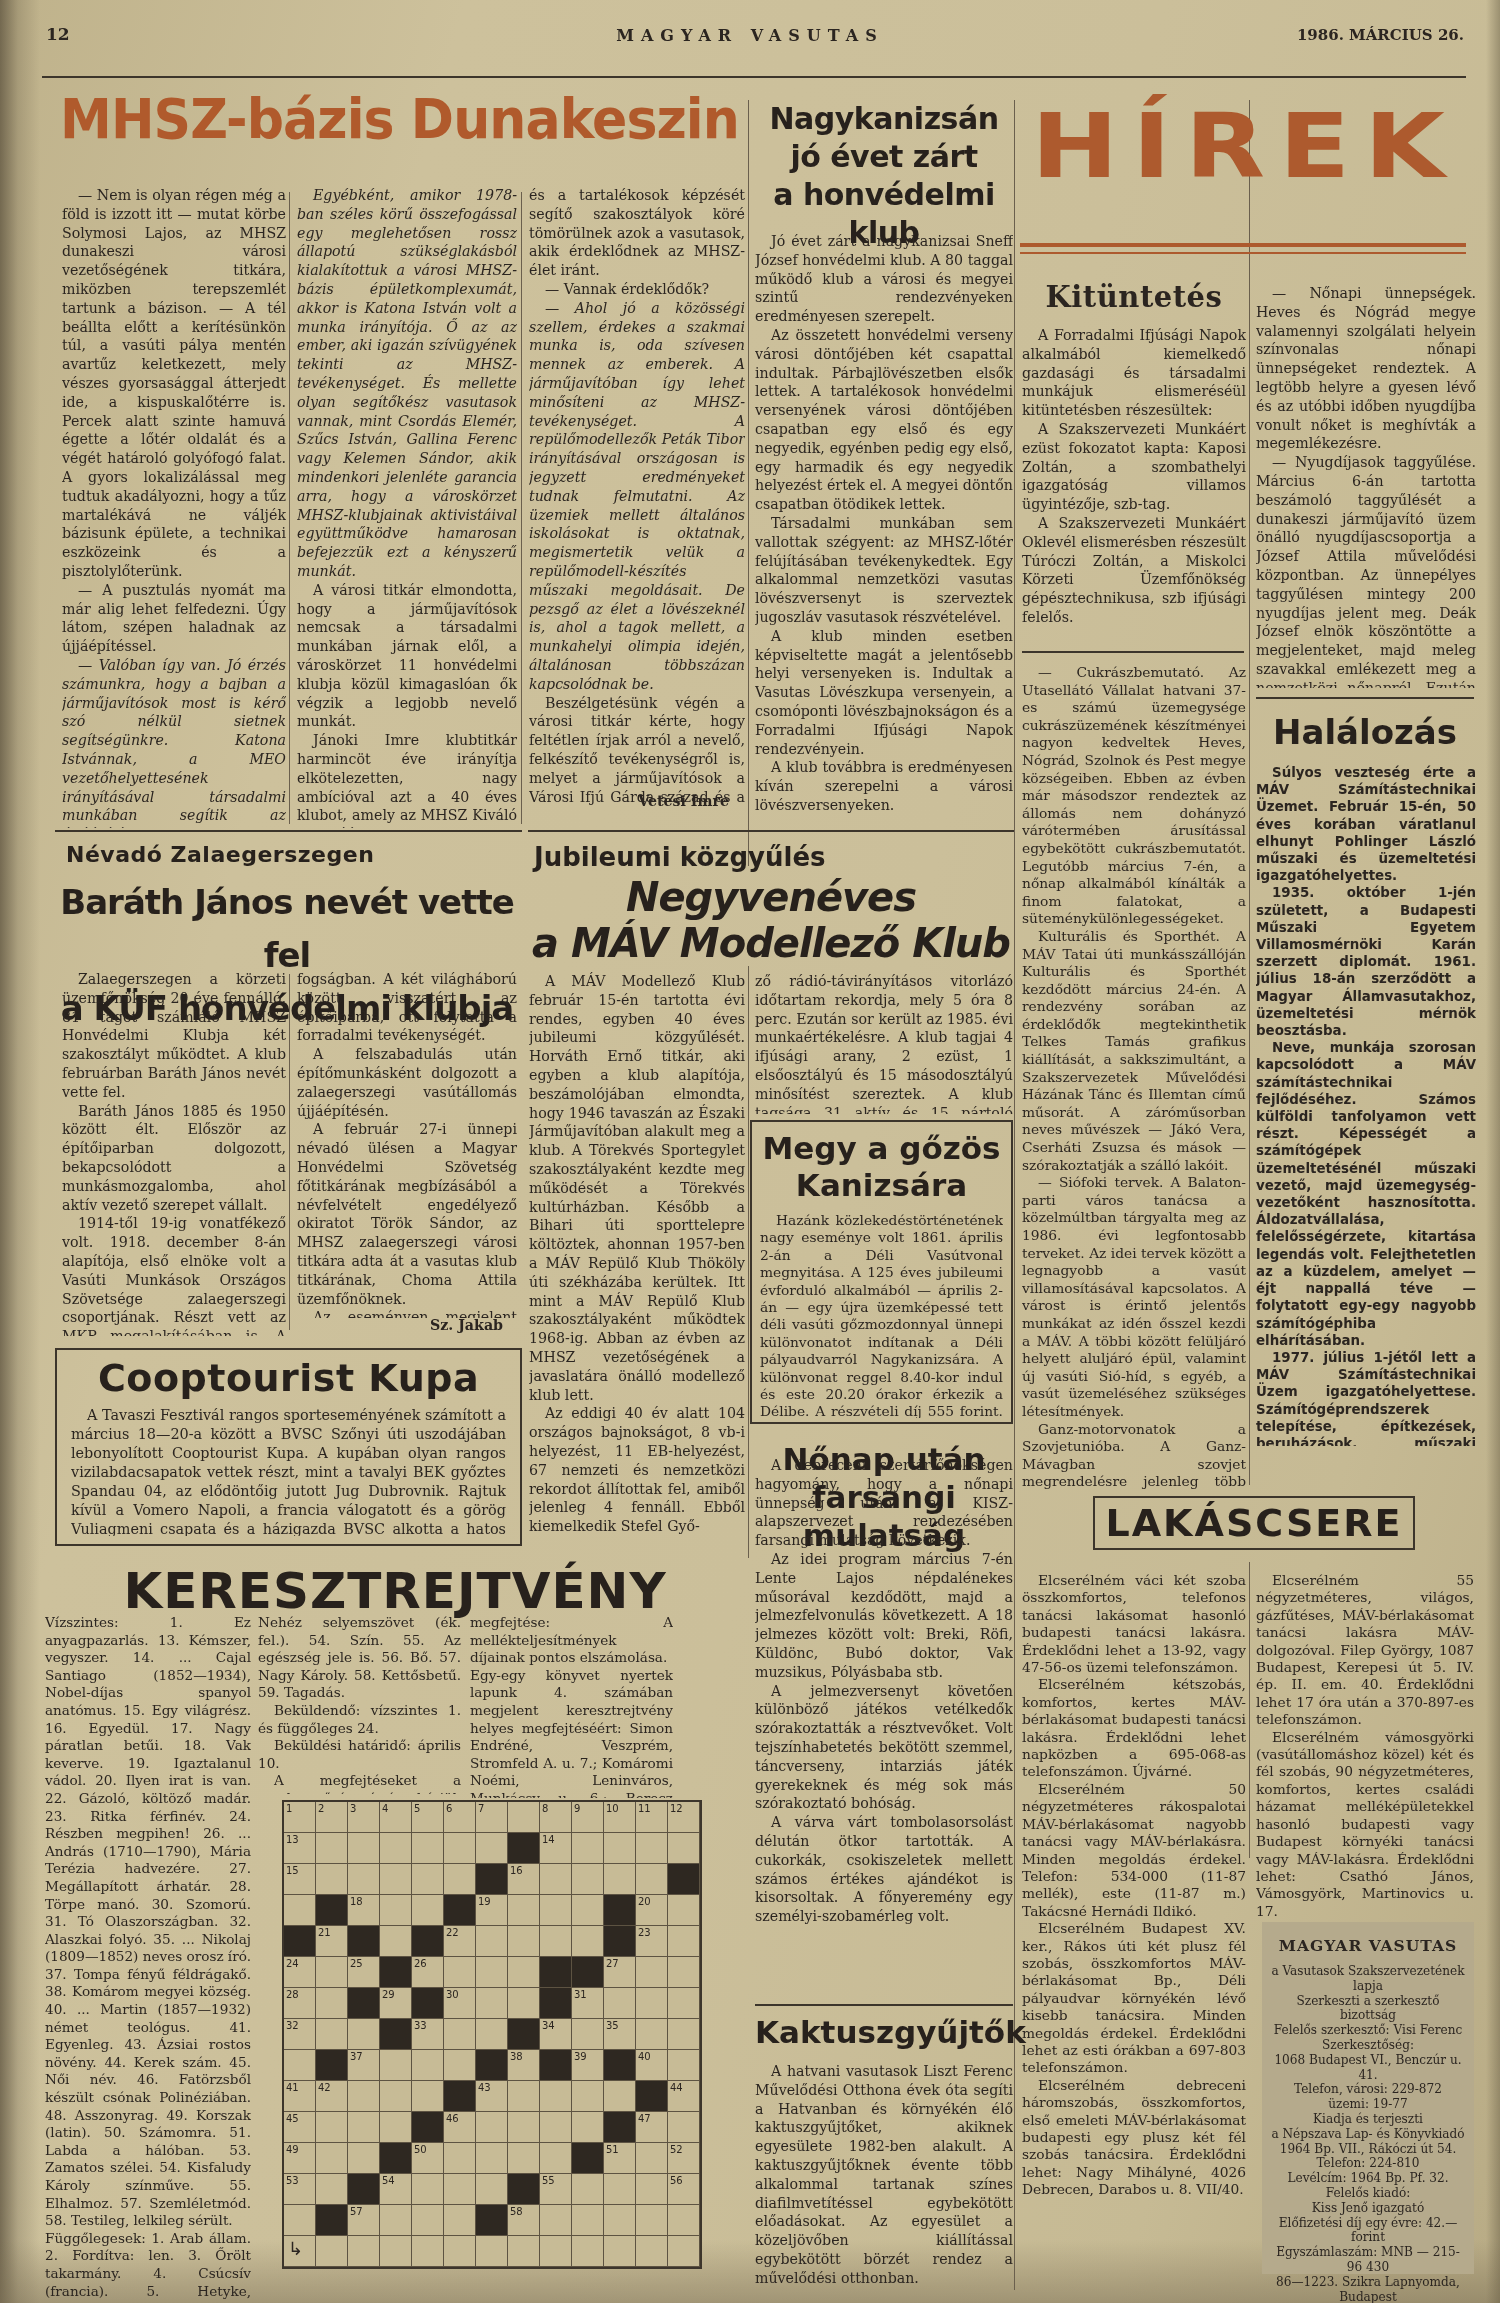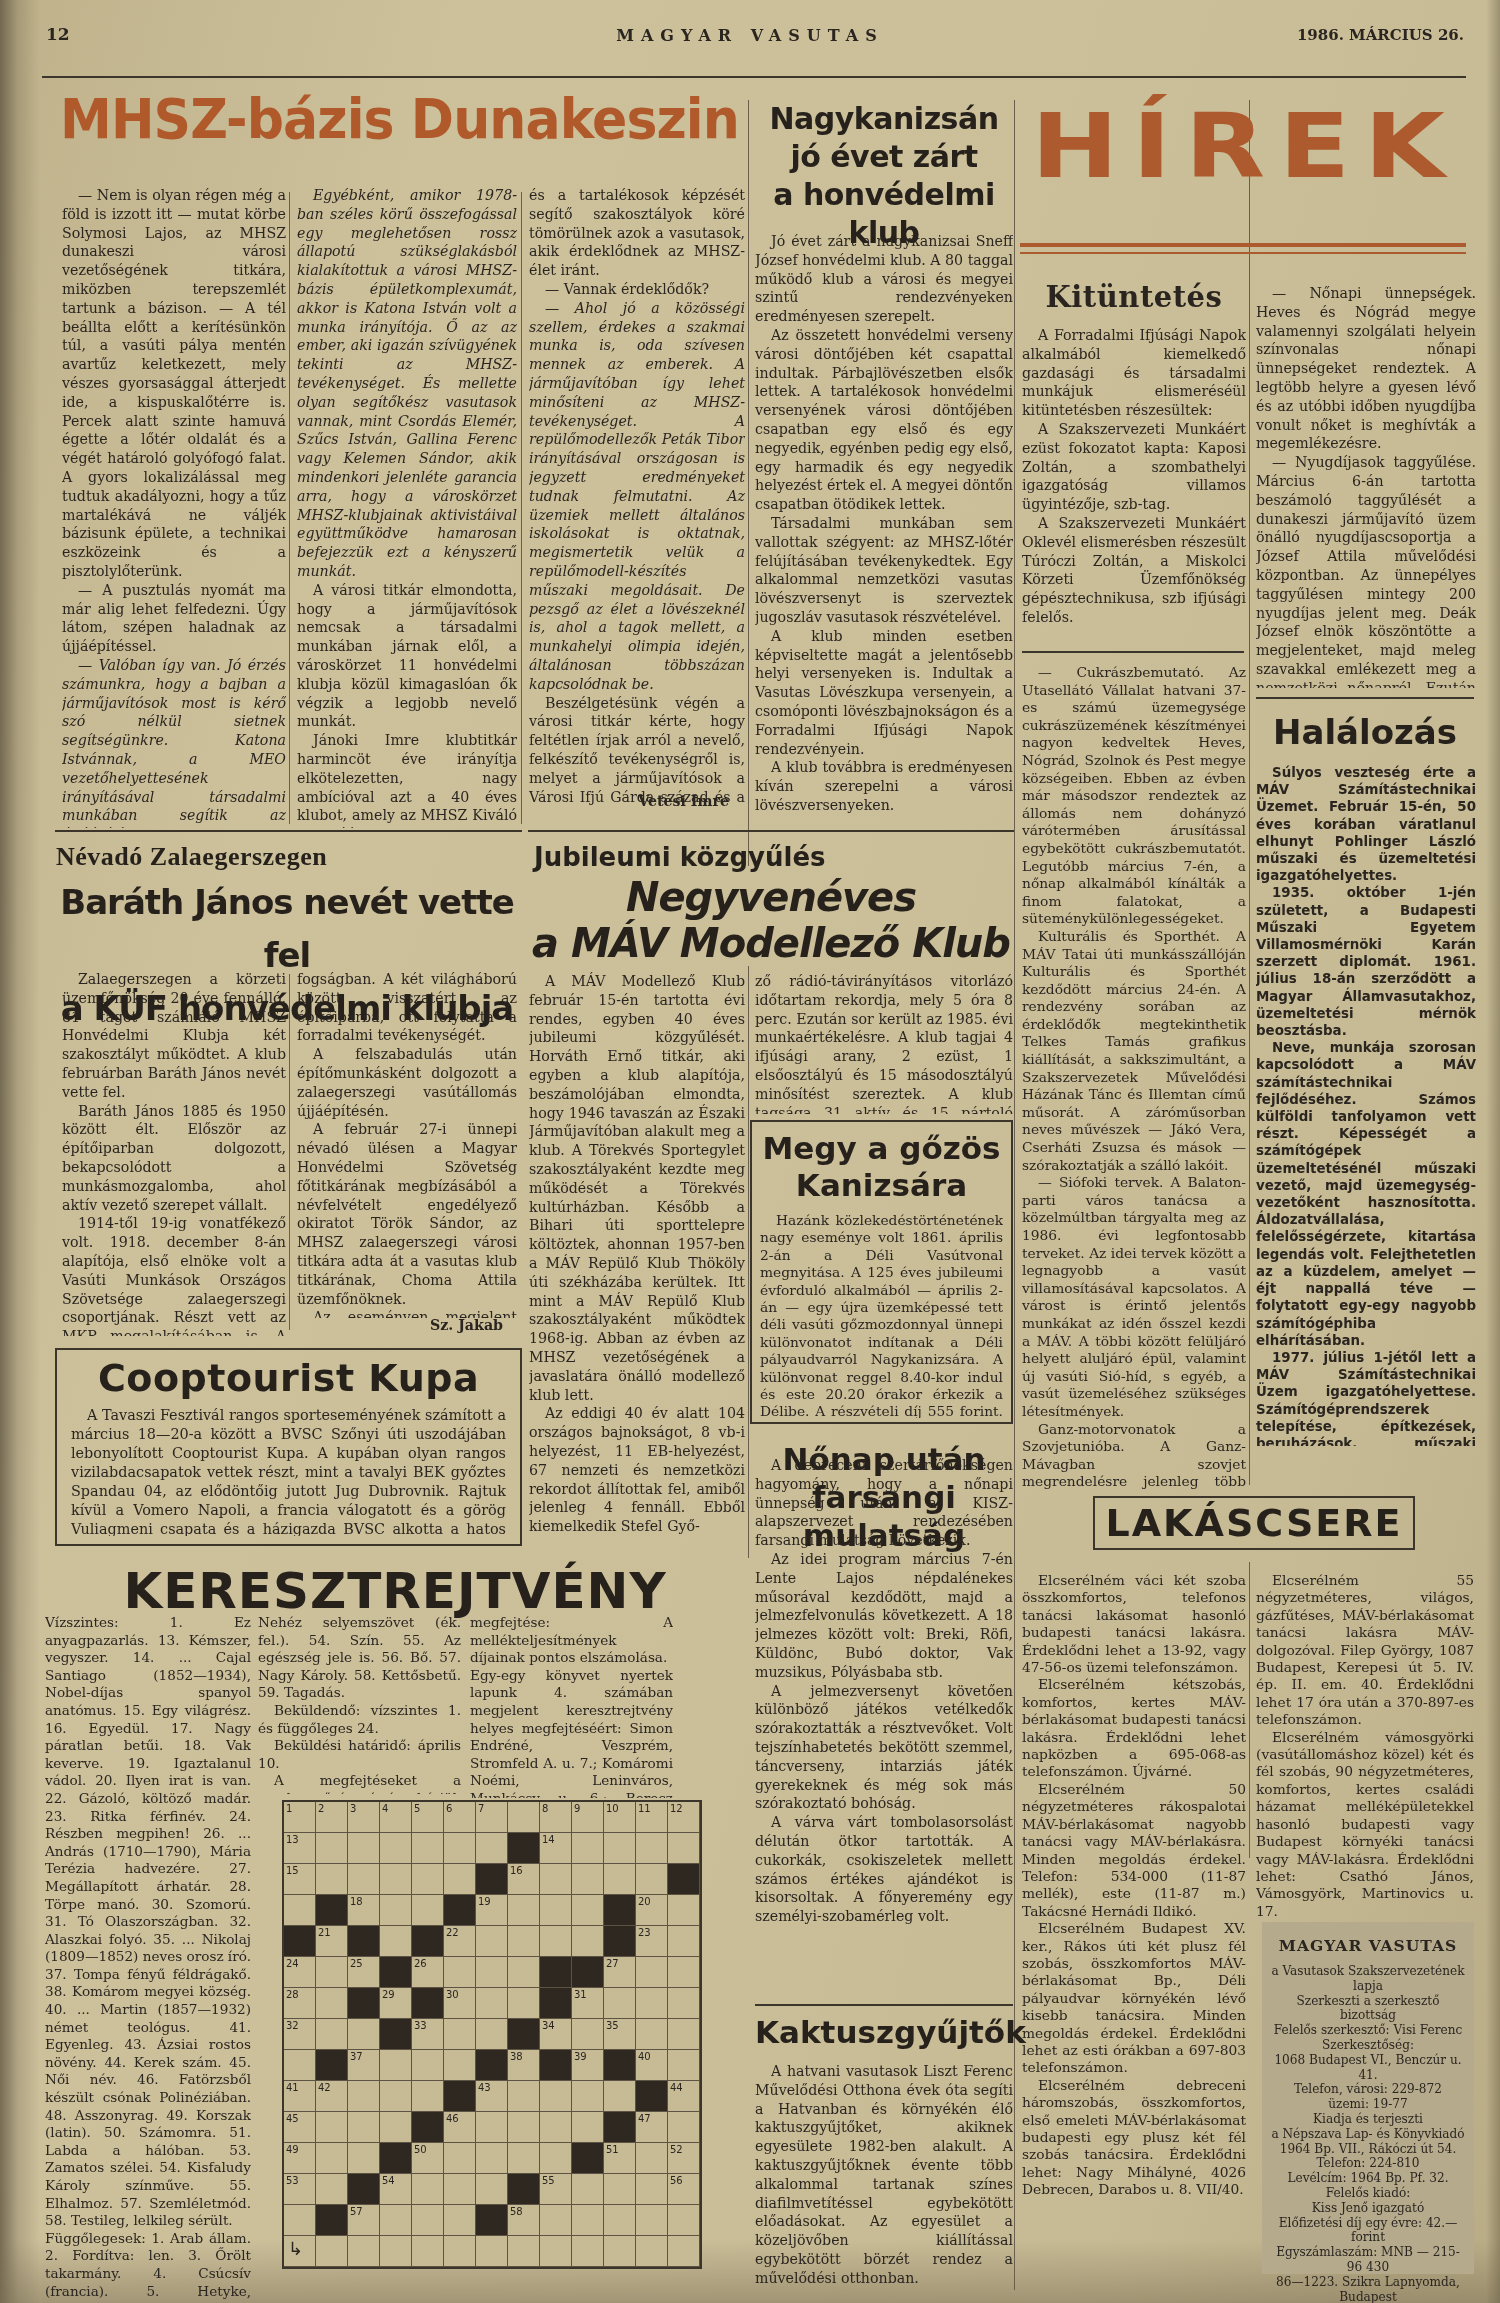--- a/index.html
+++ b/index.html
@@ -117,7 +117,7 @@
   </div>
 
   <div class="hrule" style="left:55px;top:830px;width:467px;height:2px;"></div>
-  <div class="abs hl-sans" style="left:56px;top:842px;font-size:26px;letter-spacing:0.5px;font-family:Liberation Serif, serif;">Névadó Zalaegerszegen</div>
+  <div class="abs hl-sans" style="left:66px;top:842px;font-size:22px;letter-spacing:0.5px;">Névadó Zalaegerszegen</div>
   <div class="abs hl-sans center" style="left:56px;top:876px;width:462px;font-size:34px;line-height:53px;letter-spacing:-1px;">
     <div>Baráth János nevét vette fel</div>
     <div>a KÜF honvédelmi klubja</div>

